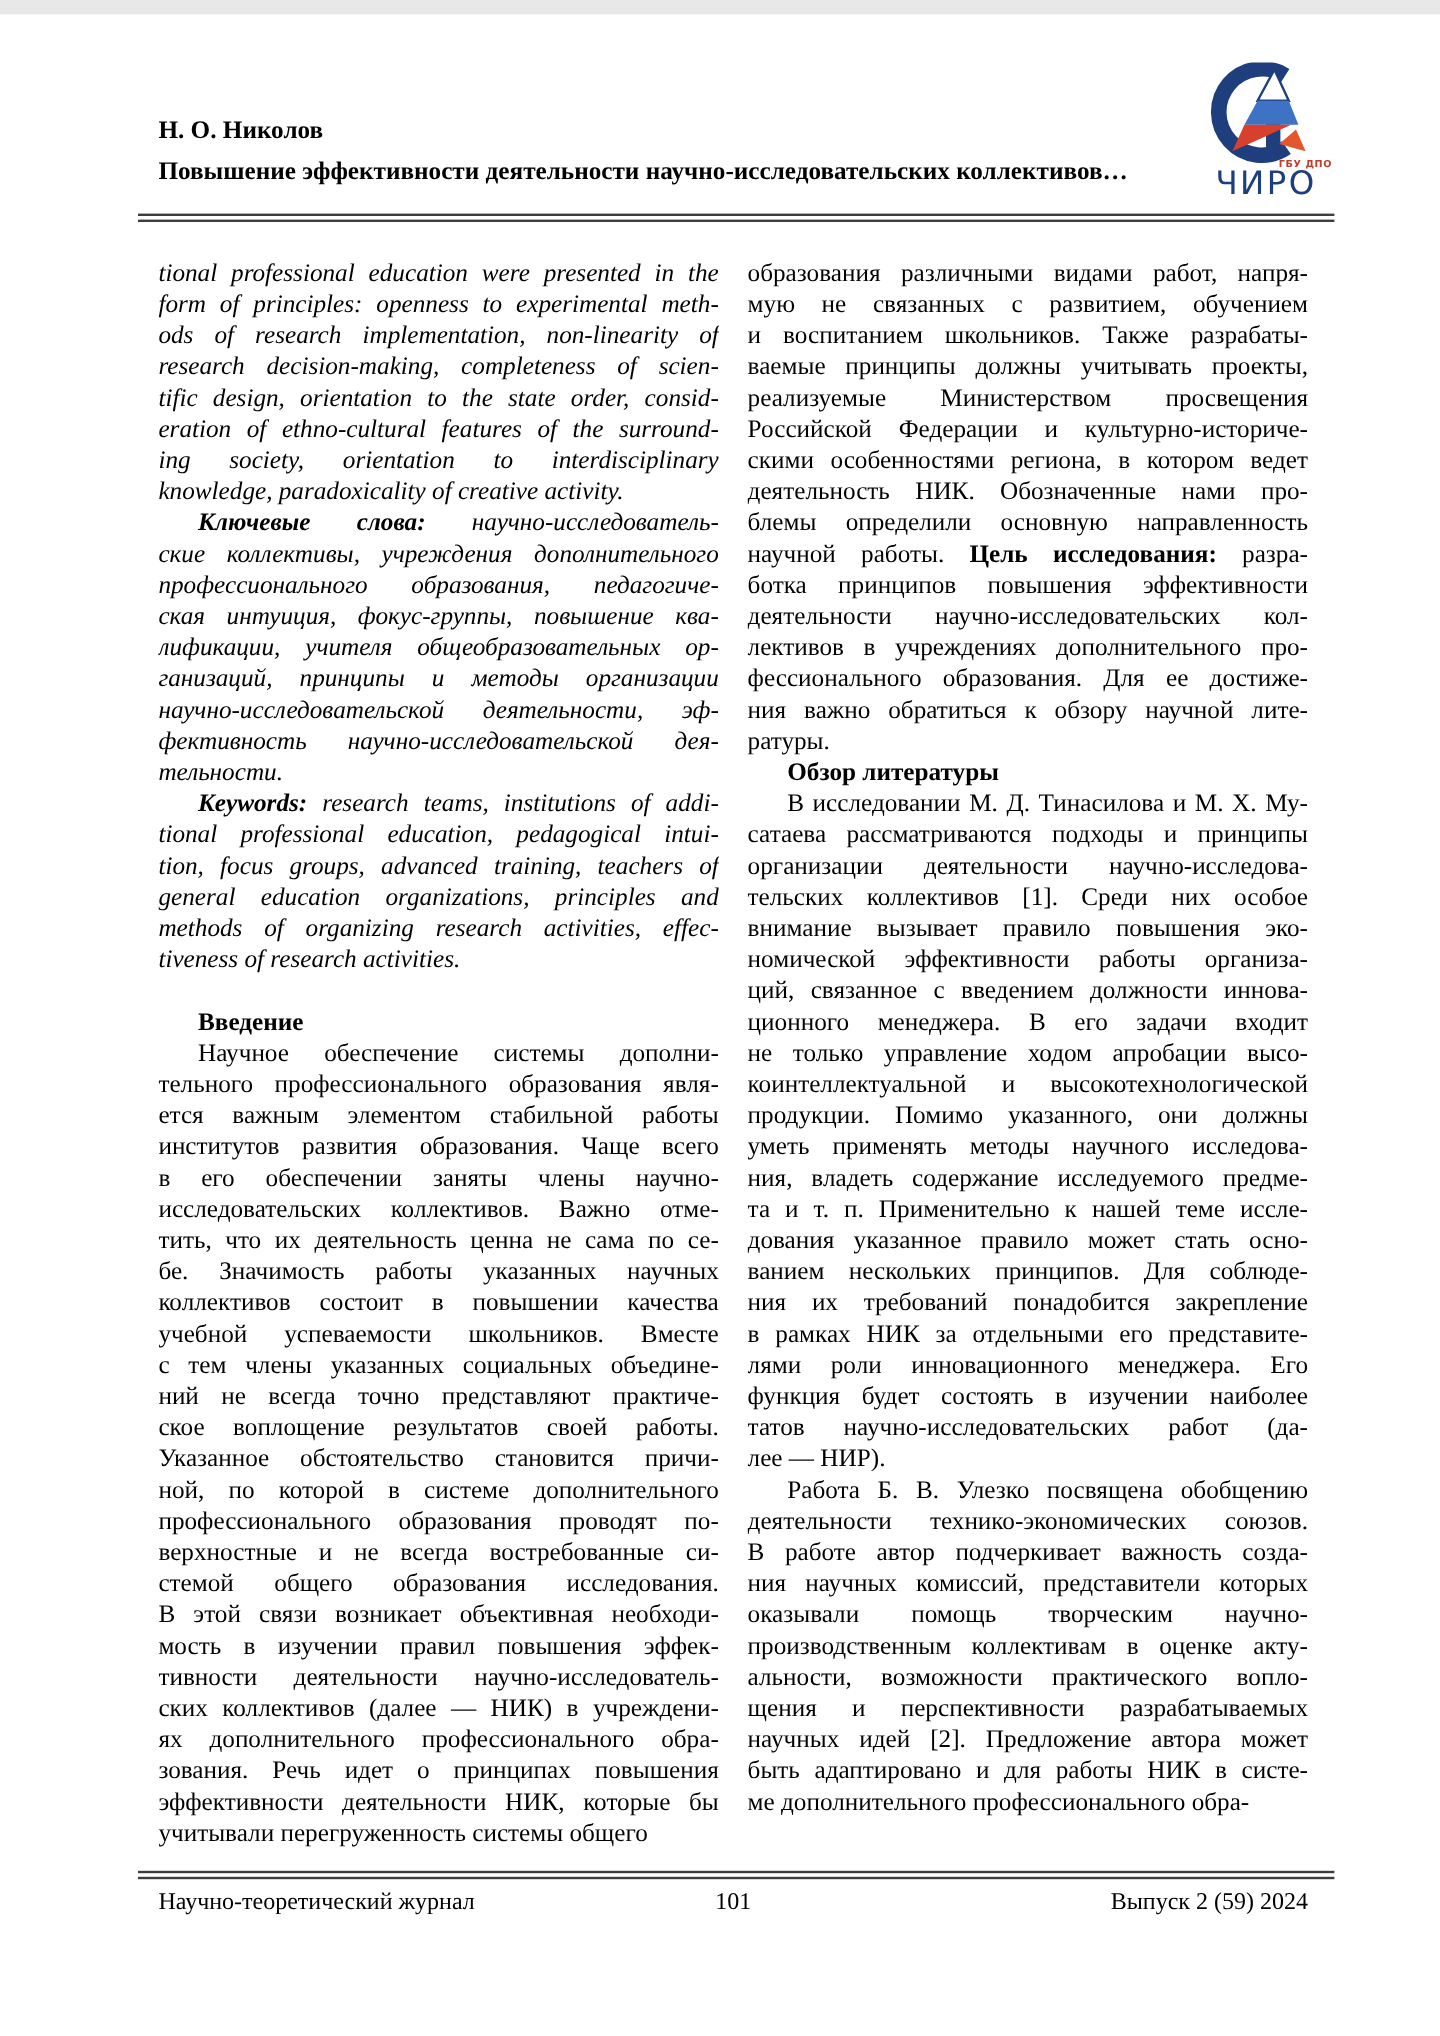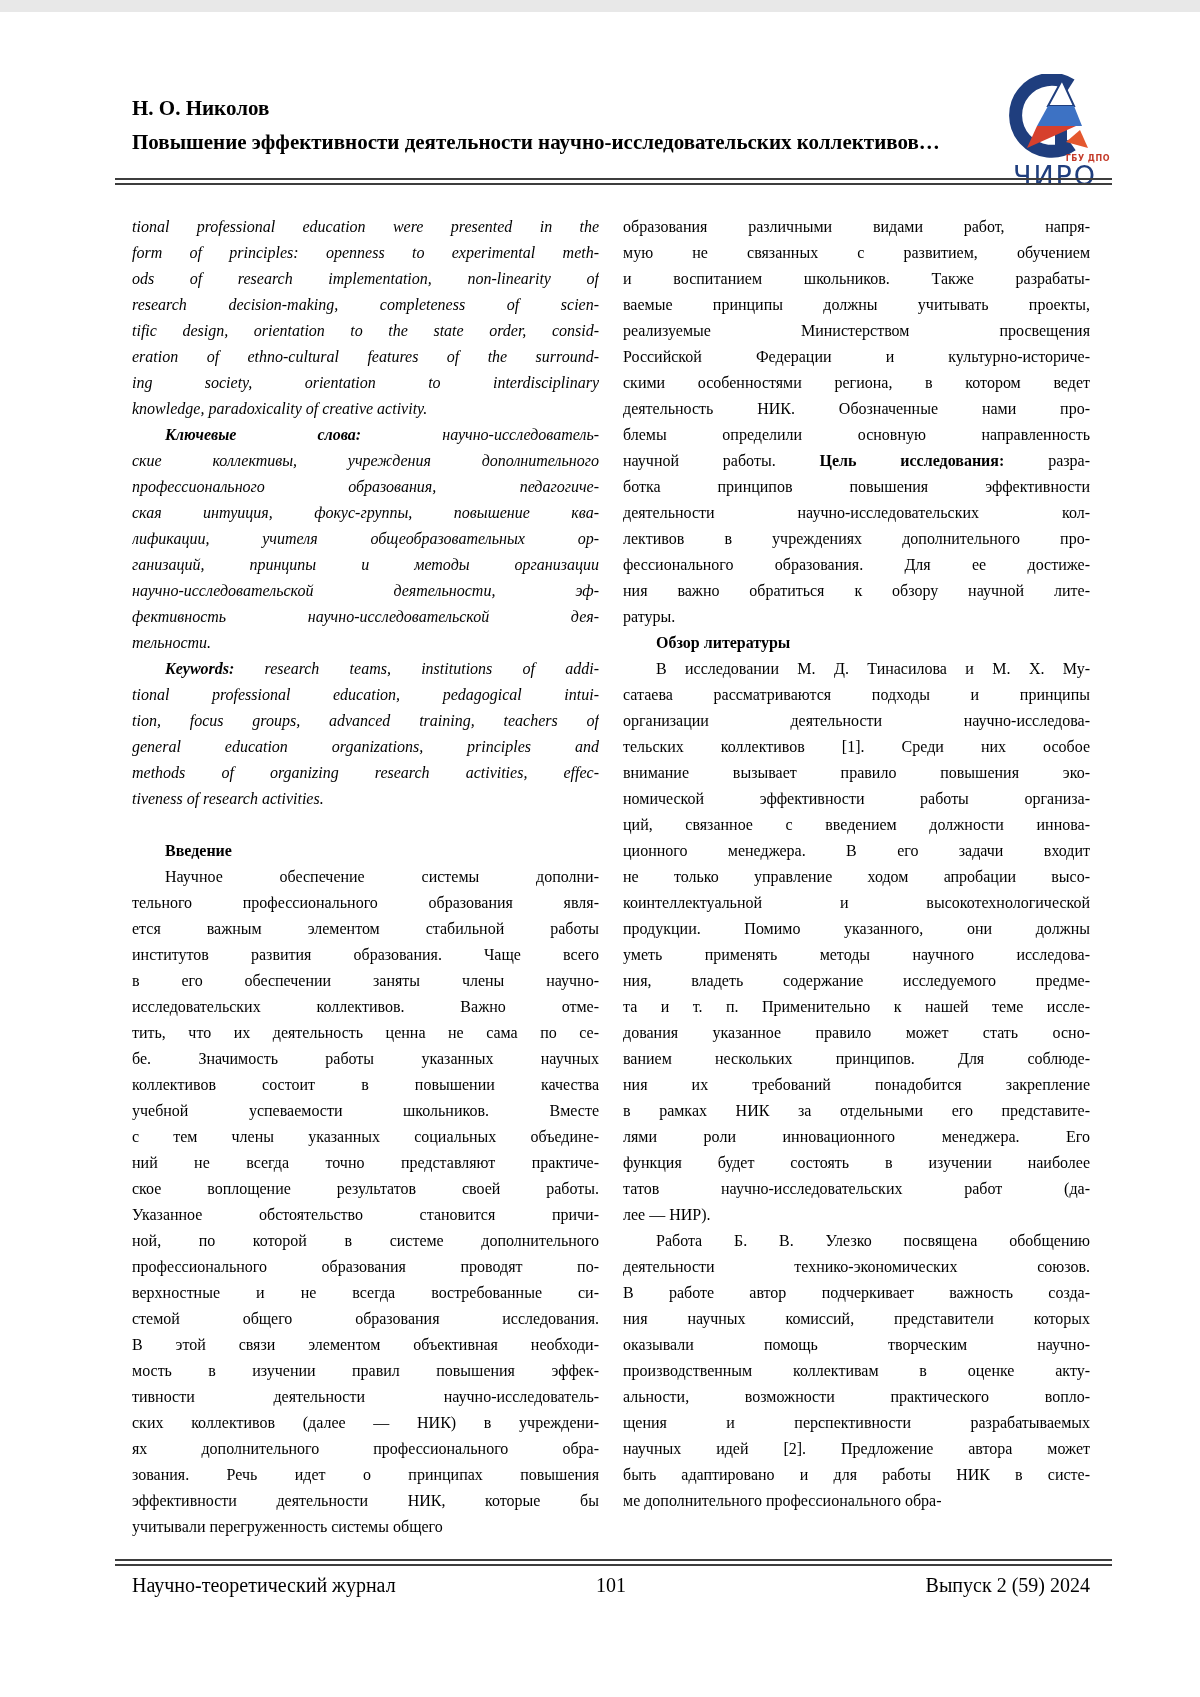--- a/index.html
+++ b/index.html
@@ -10,7 +10,7 @@
   
   .author{position:absolute;left:132px;top:84px;font-size:21px;font-weight:bold;}
   .running-title{position:absolute;left:132px;top:118px;font-size:21px;font-weight:bold;width:860px;}
-  .logo{position:absolute;left:990px;top:62px;width:130px;text-align:center;}
+  .logo{position:absolute;left:990px;top:40px;width:130px;text-align:center;}
   .logo svg{display:block;margin:0 auto;}
   .logo-small{font-family:"DejaVu Sans",sans-serif;font-size:8px;font-weight:bold;color:#c43b2a;text-align:right;padding-right:10px;margin-top:-4px;letter-spacing:0.5px;}
   .logo-acronym{font-family:"DejaVu Sans",sans-serif;font-size:27px;font-weight:normal;color:#1f3e7e;letter-spacing:2px;line-height:26px;}

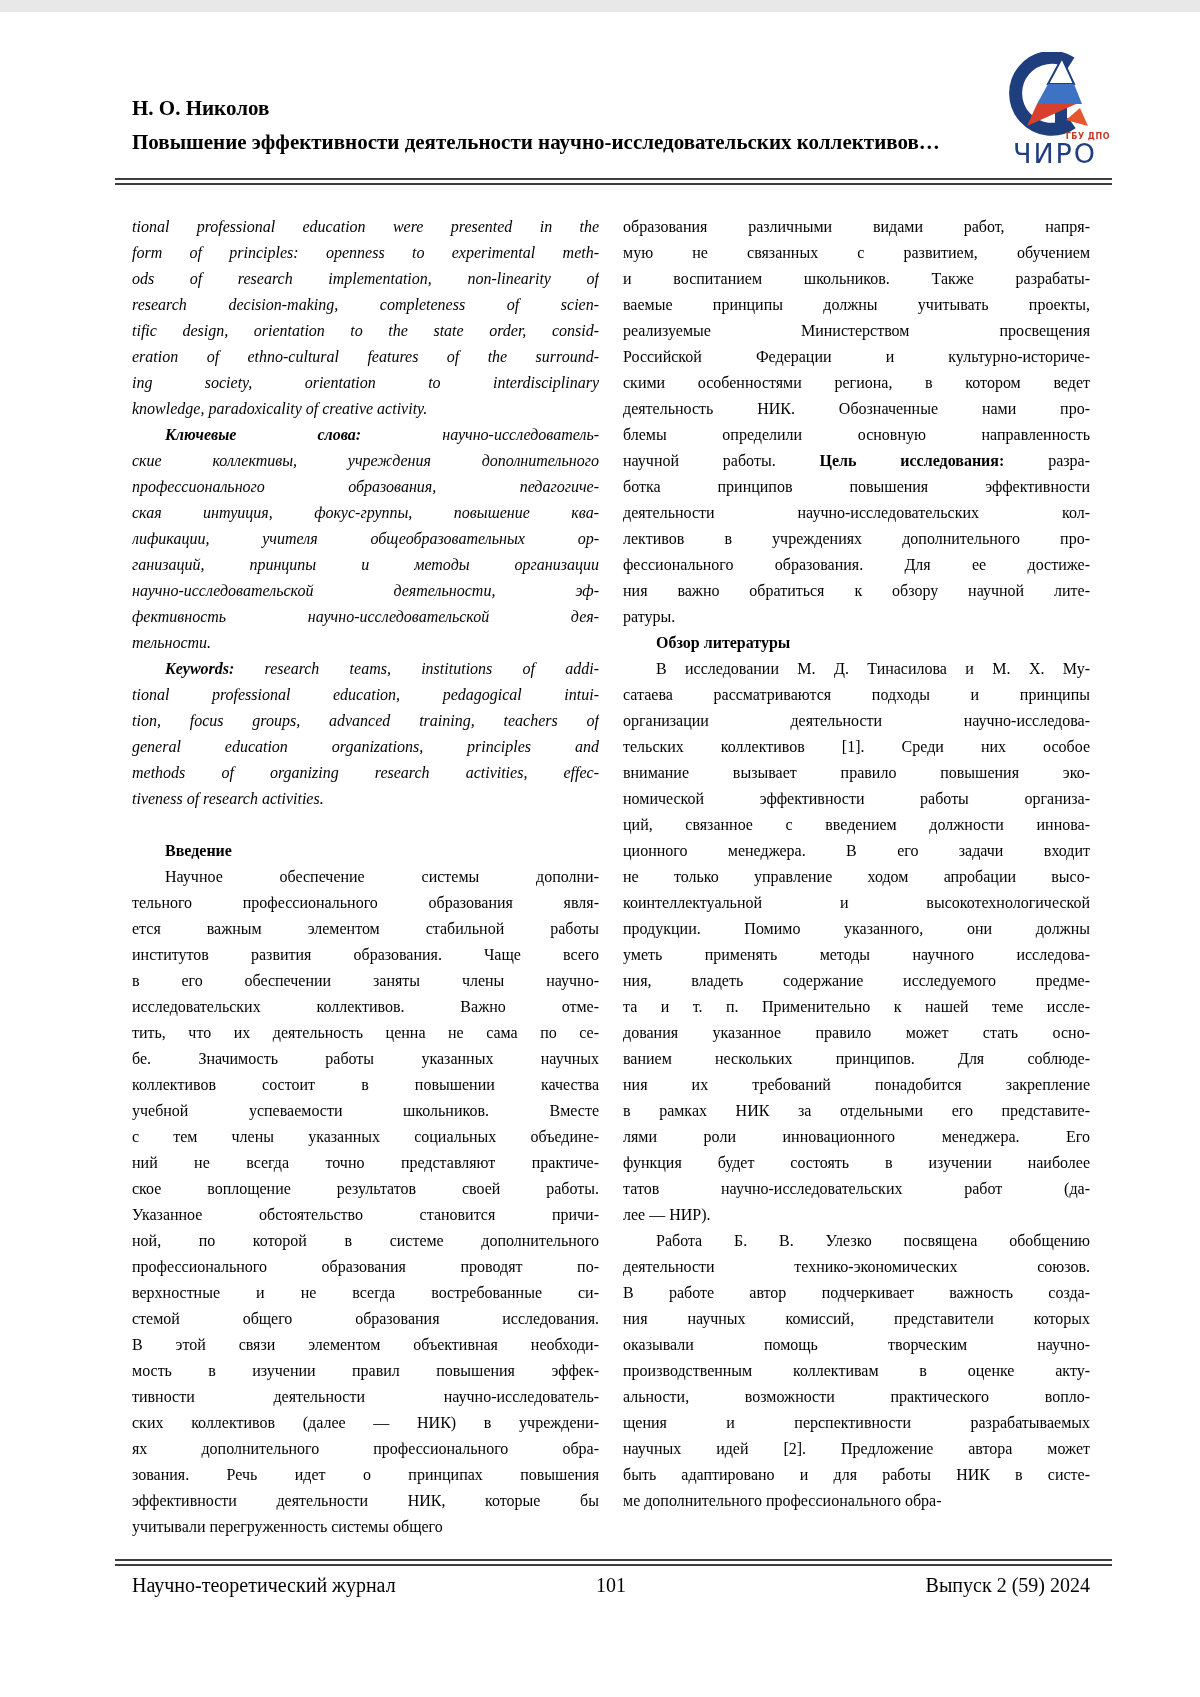--- a/index.html
+++ b/index.html
@@ -20,7 +20,7 @@
   .rule-bottom{top:1547px;}
   
   .content{position:absolute;left:132px;top:202px;width:958px;display:flex;gap:24px;}
-  .col{width:467px;font-size:16px;line-height:26px;}
+  .col{width:467px;font-size:21px;line-height:26px;}
   .para.italic{font-style:italic;}
   .para.space-before{margin-top:26px;}
   .line{height:26px;overflow:hidden;}

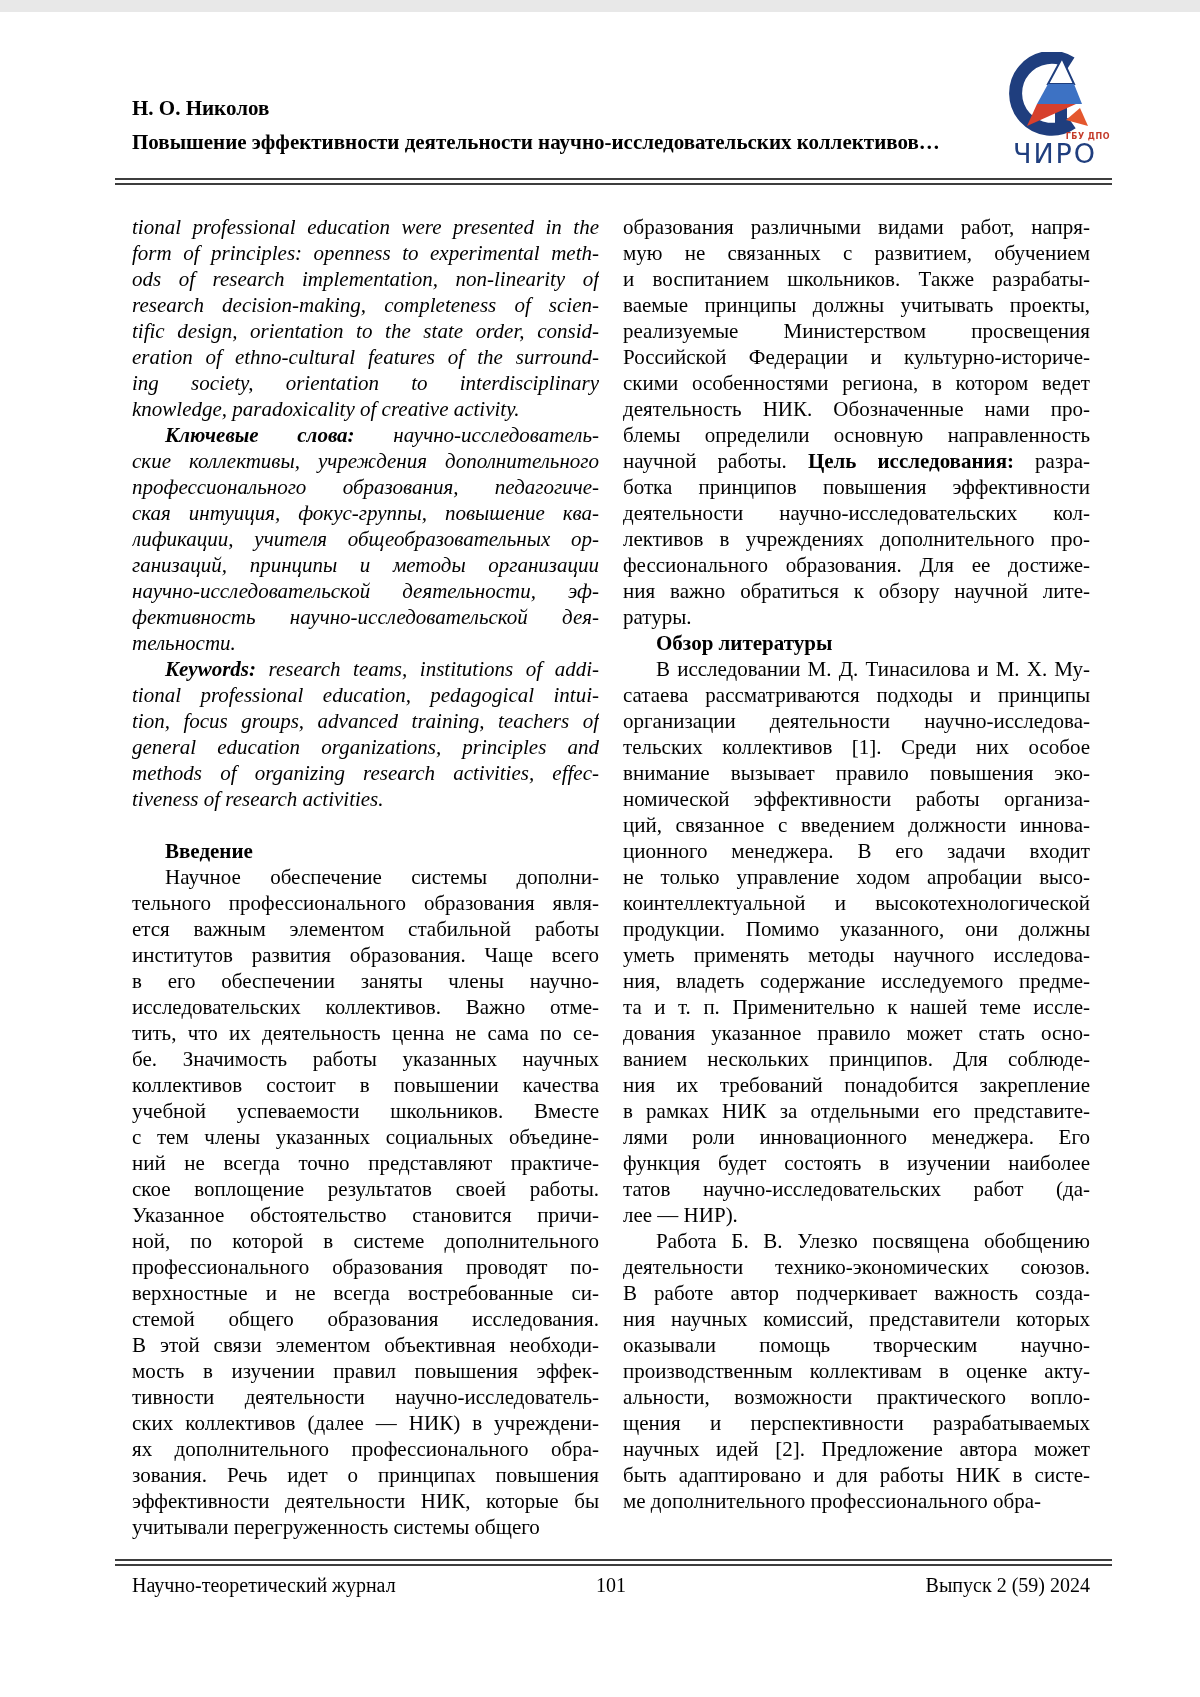--- a/index.html
+++ b/index.html
@@ -114,7 +114,7 @@
           <div class="line j">профессионального образования проводят по-</div>
           <div class="line j">верхностные и не всегда востребованные си-</div>
           <div class="line j">стемой общего образования исследования.</div>
-          <div class="line j">В этой связи элементом объективная необходи-</div>
+          <div class="line j">В этой связи возникает объективная необходи-</div>
           <div class="line j">мость в изучении правил повышения эффек-</div>
           <div class="line j">тивности деятельности научно-исследователь-</div>
           <div class="line j">ских коллективов (далее — НИК) в учреждени-</div>

